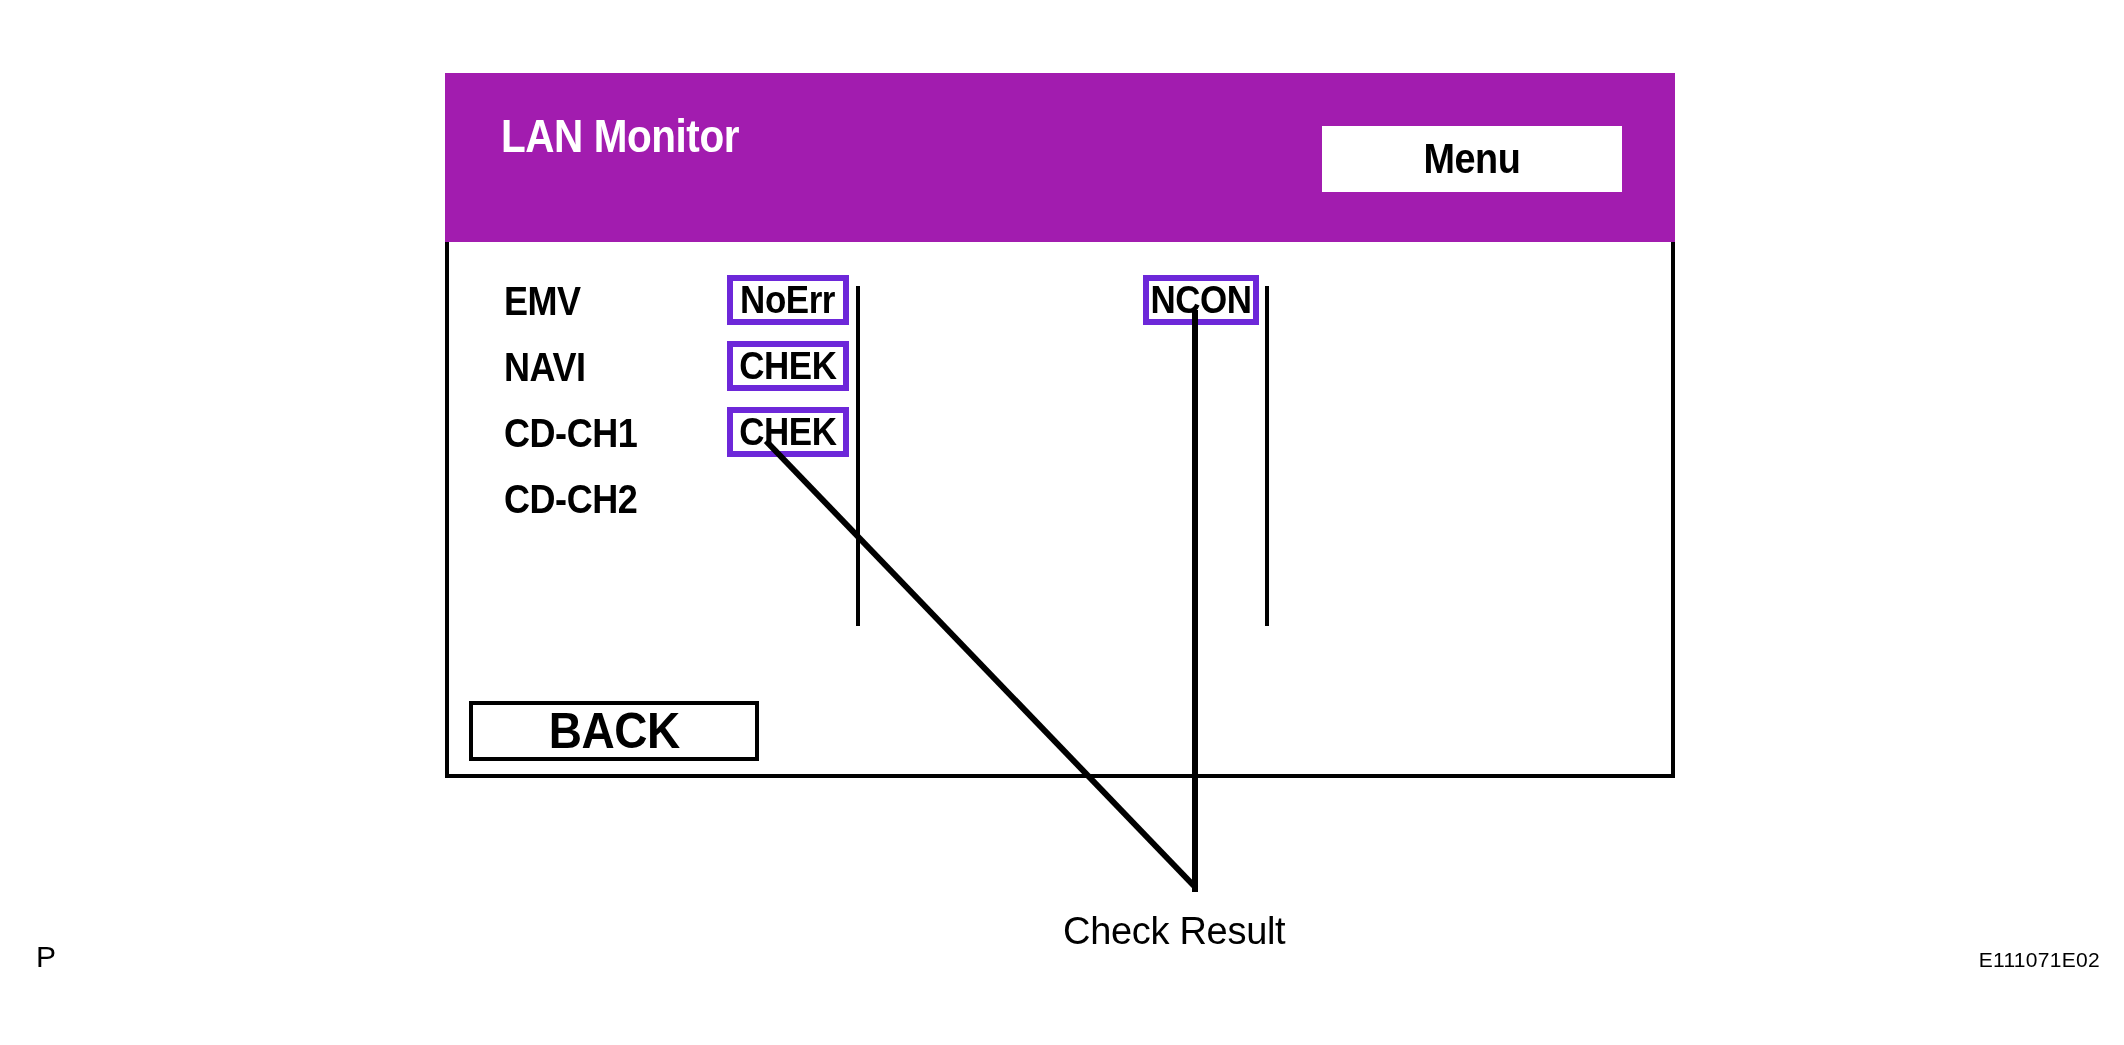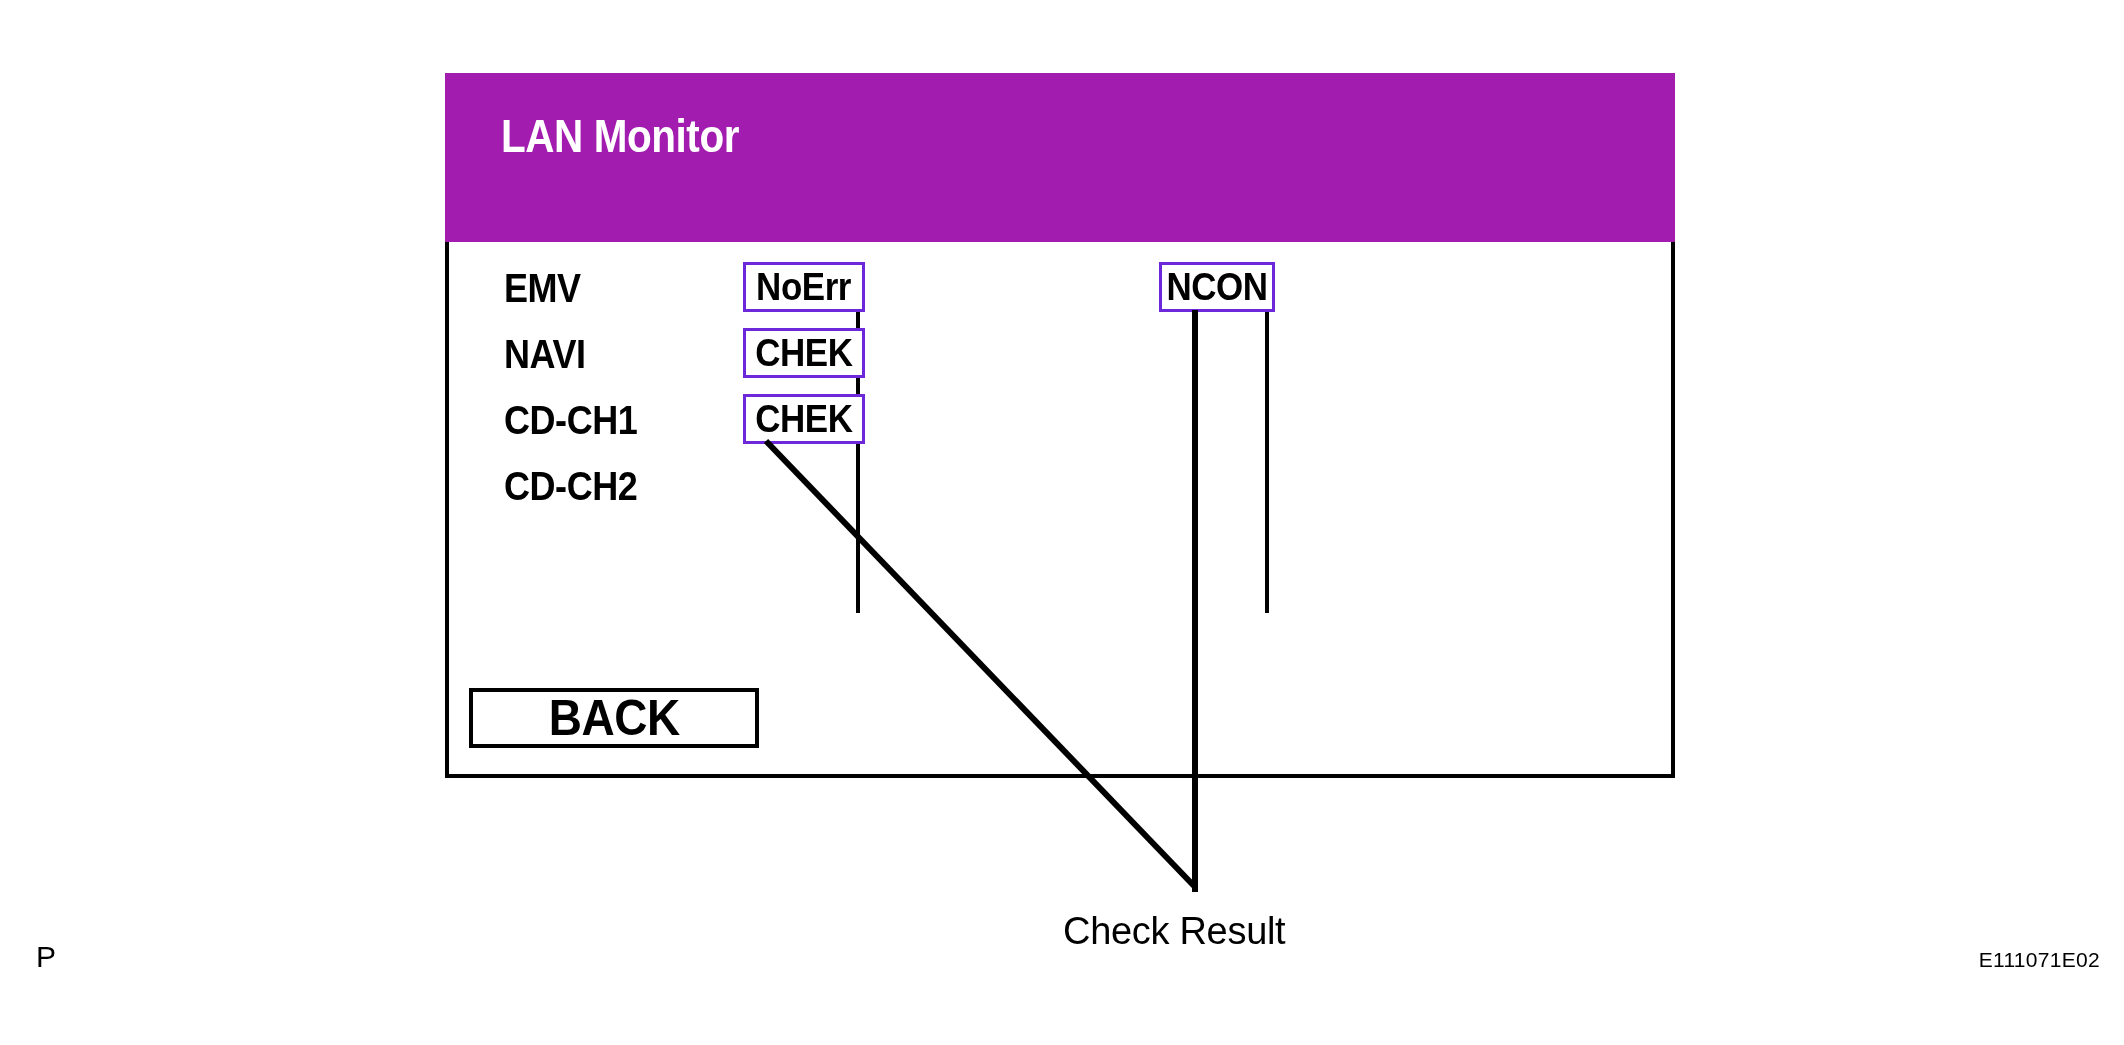--- a/index.html
+++ b/index.html
@@ -196,6 +196,9 @@
 
   <div id="header-bar">
     <div id="screen-title">LAN Monitor</div>
+    <div id="menu-button">
+        <span>Menu</span>
+      </div>
   </div>
 
   <div id="screen-body">

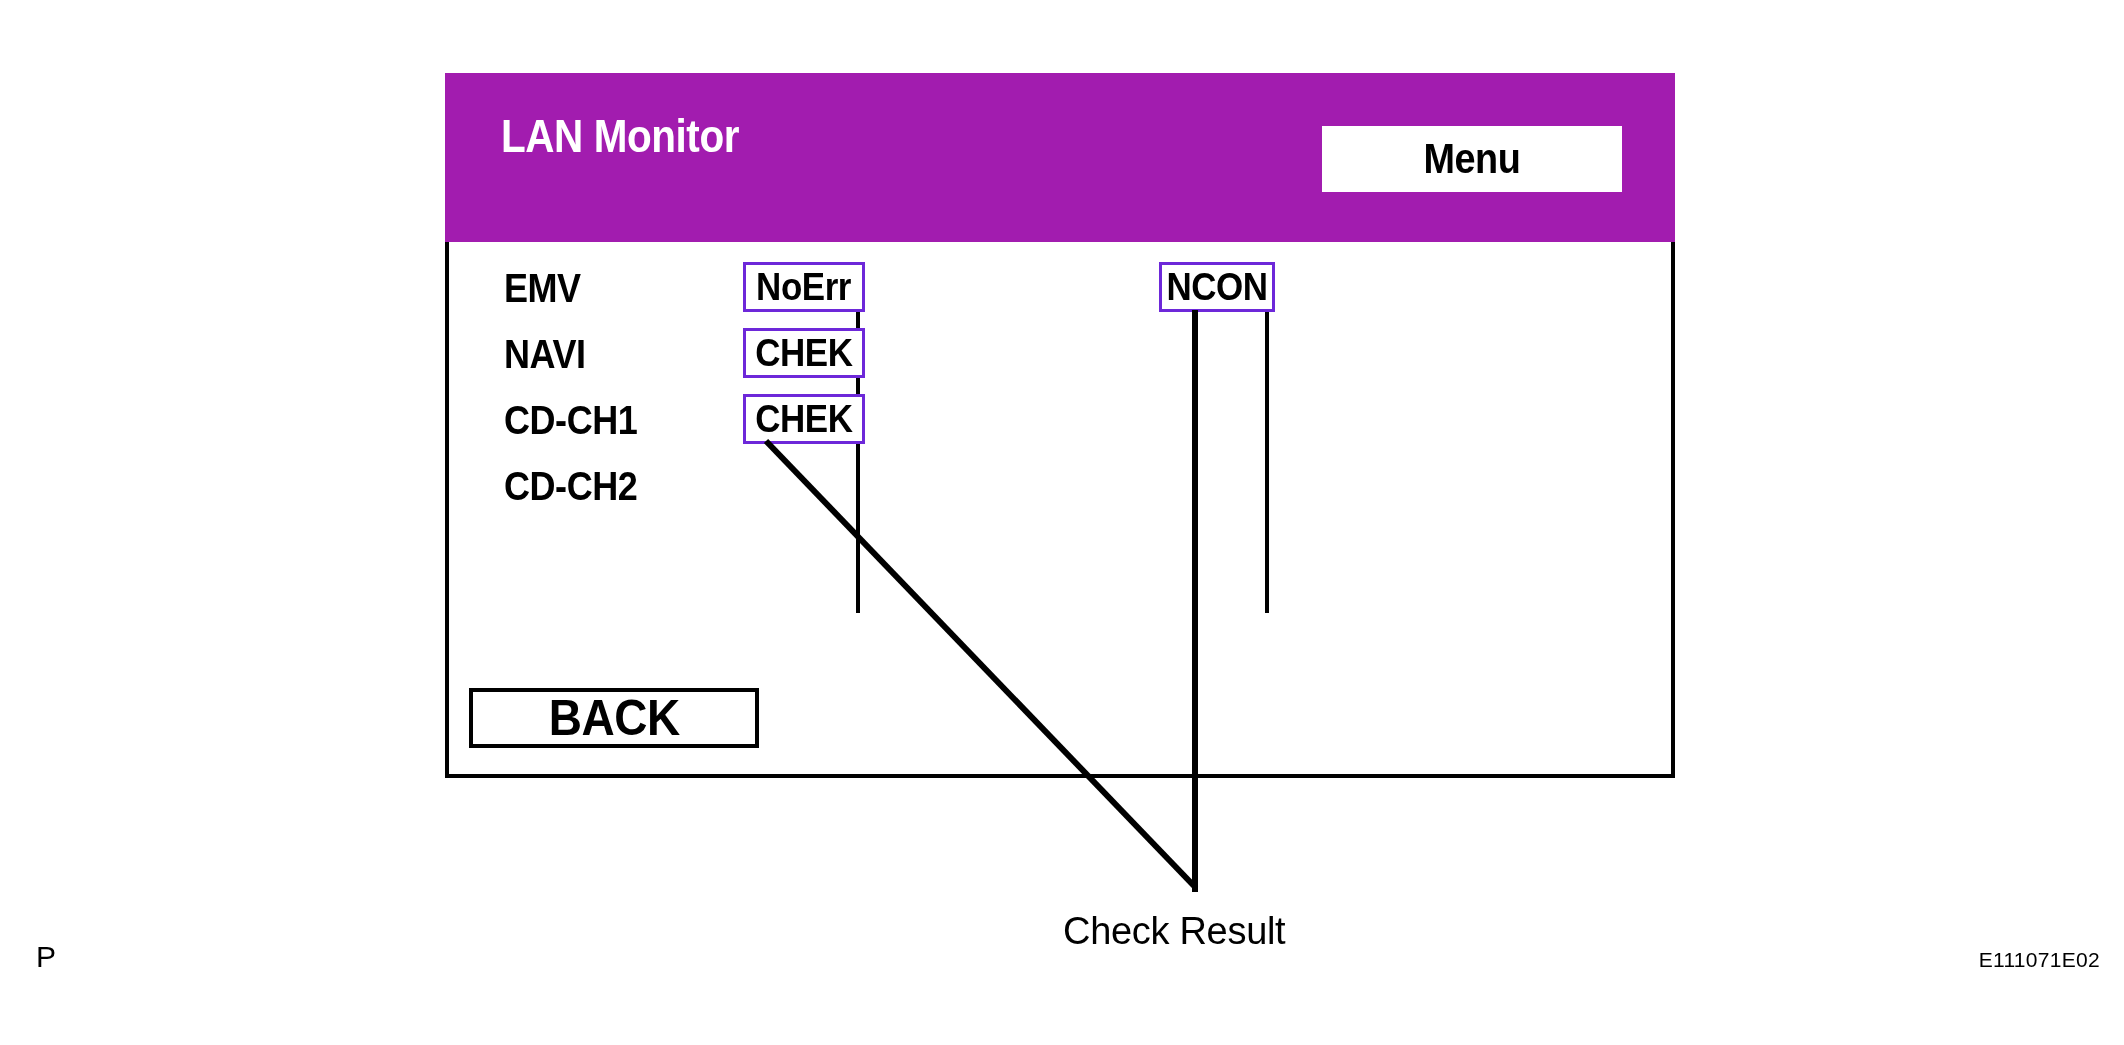--- a/index.html
+++ b/index.html
@@ -70,7 +70,7 @@
   #screen-body {
     position: absolute;
     left: 0px;
-    top: 164px;
+    top: 177px;
     width: 1215px;
     height: 537px;
   }

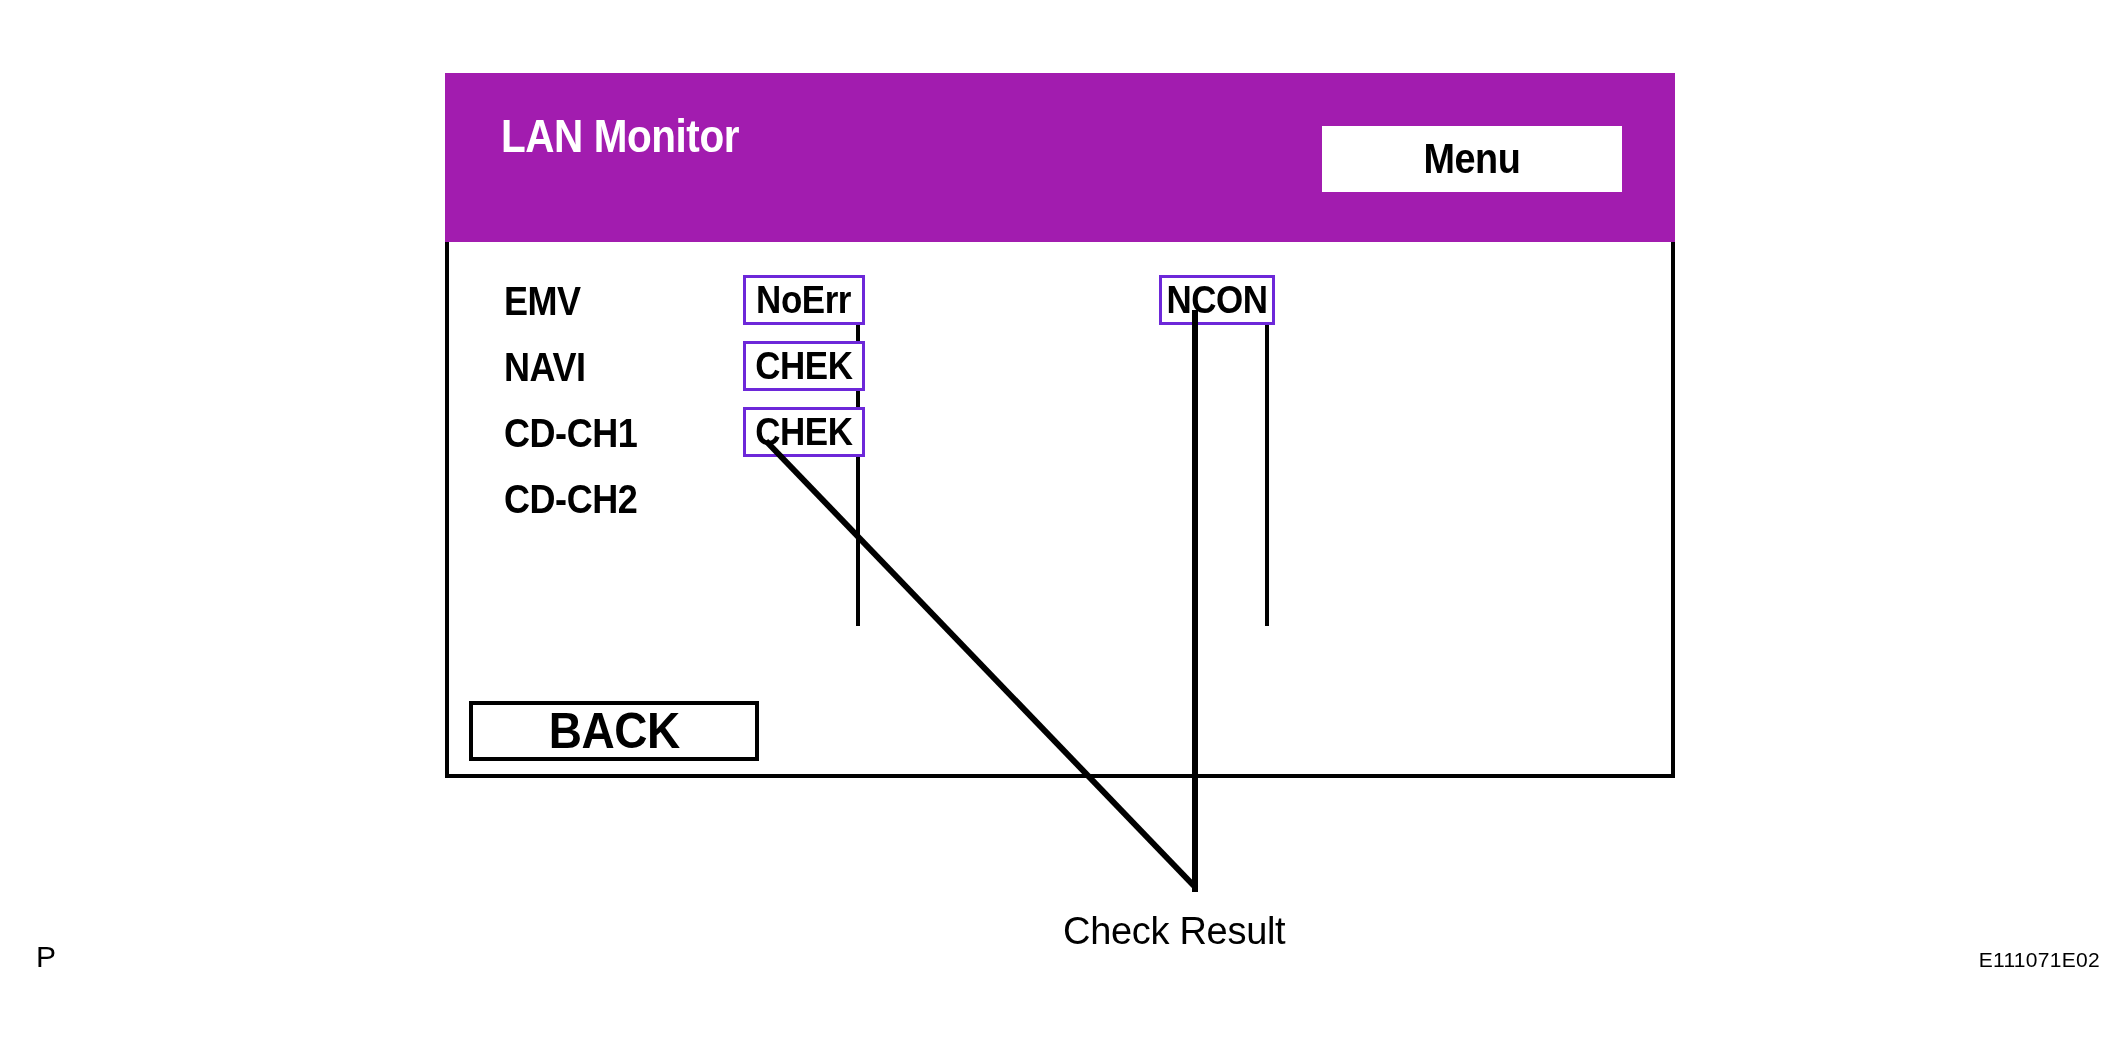--- a/index.html
+++ b/index.html
@@ -104,7 +104,7 @@
   .status-box {
     position: absolute;
     box-sizing: border-box;
-    border: 3px solid #6d28d9;
+    border: 6px solid #6d28d9;
     background: #ffffff;
     height: 50px;
     display: flex;
@@ -113,7 +113,6 @@
     font-size: 38px;
     font-weight: bold;
     letter-spacing: -0.5px;
-    margin-left: 16px;
   }
   .status-box span { transform: scaleX(0.92); display:inline-block; }
 

